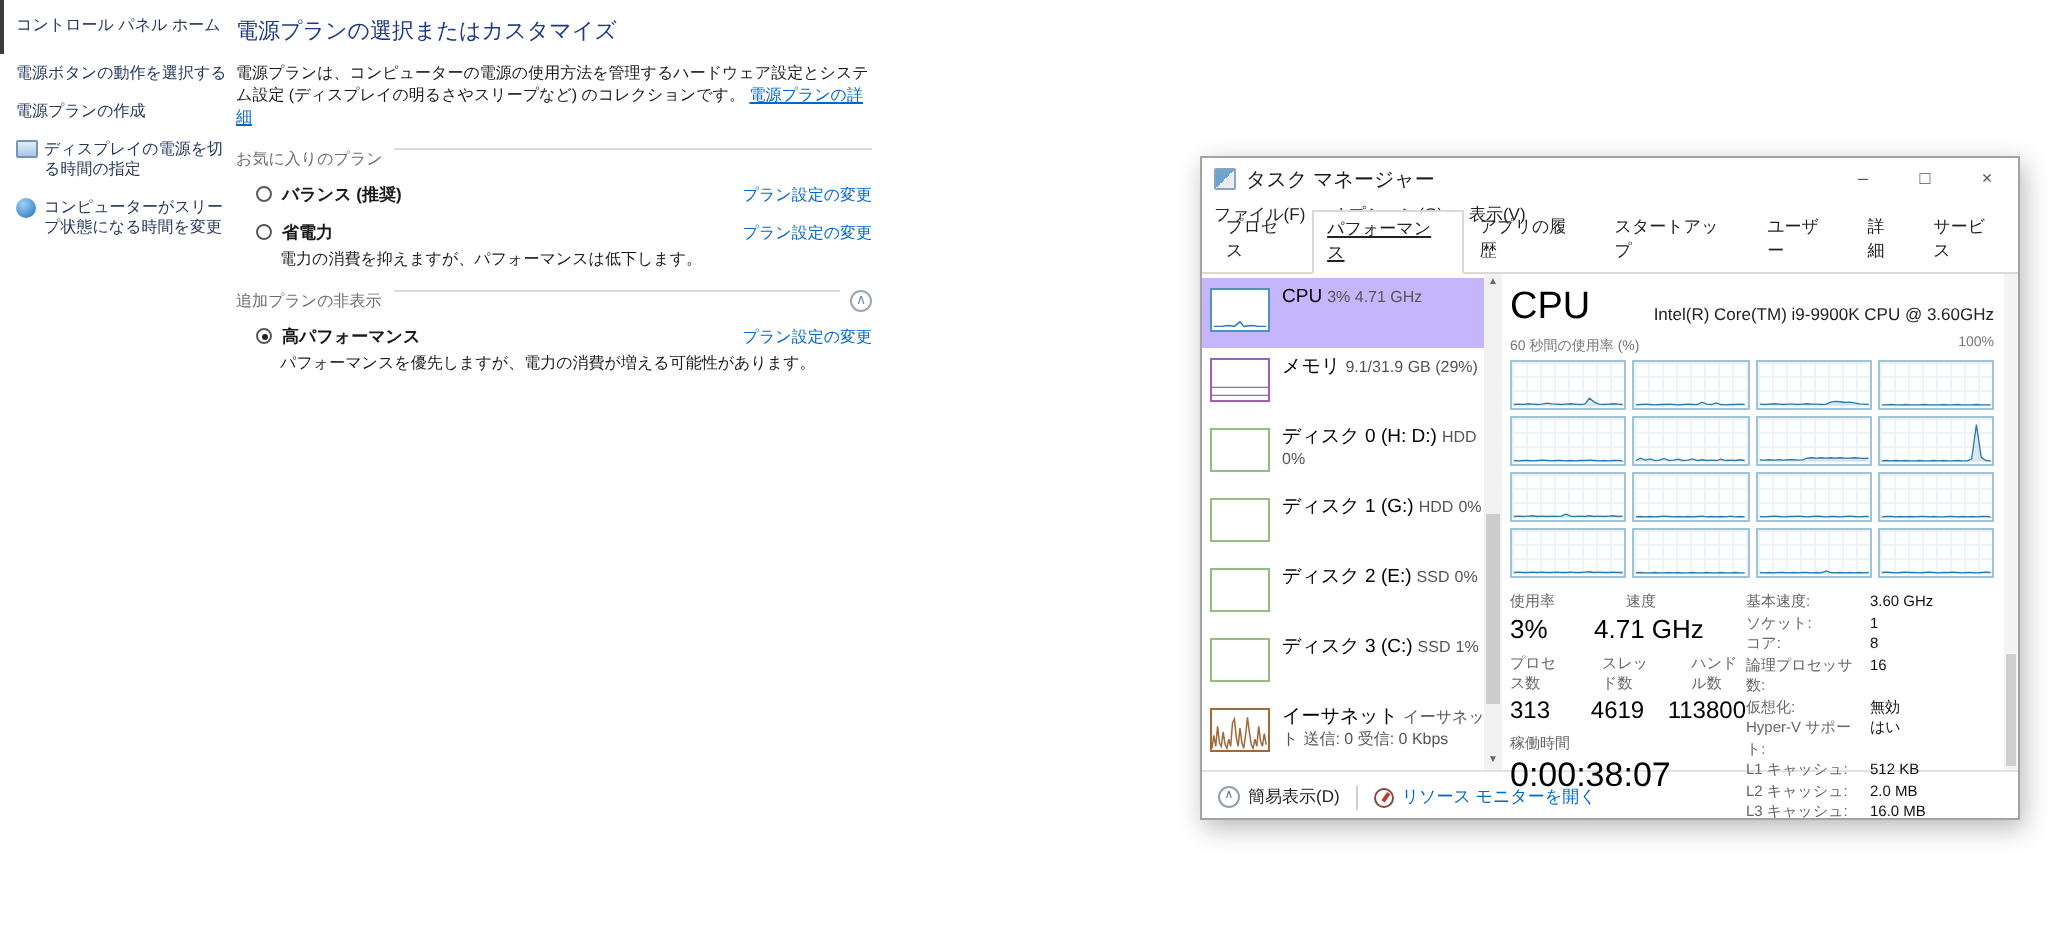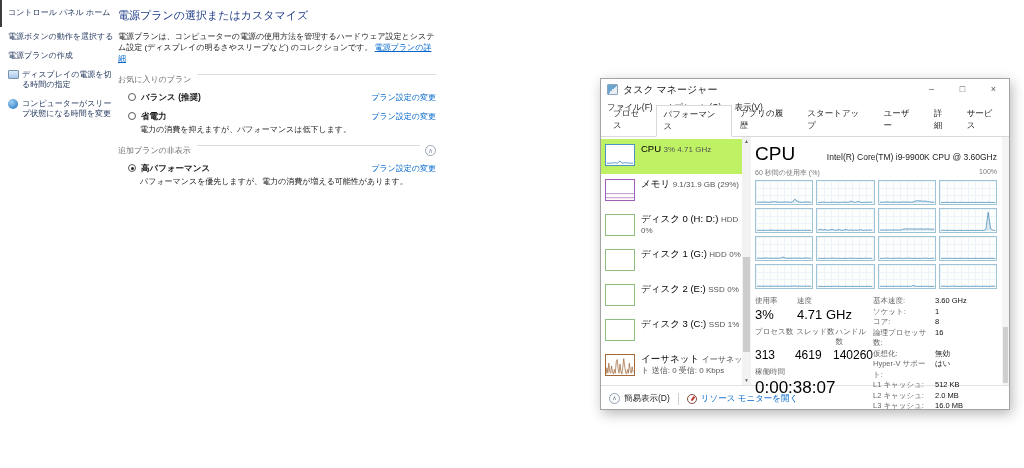--- a/index.html
+++ b/index.html
@@ -46,7 +46,7 @@
   .tm-menubar span { cursor:pointer; }
   .tm-tabs { height:21px; display:flex; align-items:flex-end; padding-left:4px; border-bottom:1px solid #d9d9d9; }
   .tm-tab { padding:3px 7px; font-size:8.5px; color:#222; border:1px solid transparent; cursor:pointer; }
-  .tm-tab.active { background:#fff; border-color:#d9d9d9; border-bottom:1px solid #fff; margin-bottom:-1px; }
+  .tm-tab.active { background:#fff; border-color:#d9d9d9; border-bottom:1px solid #fff; margin-bottom:-1px;text-decoration:underline; }
   .tm-body { display:flex; height:248px; }
 
   

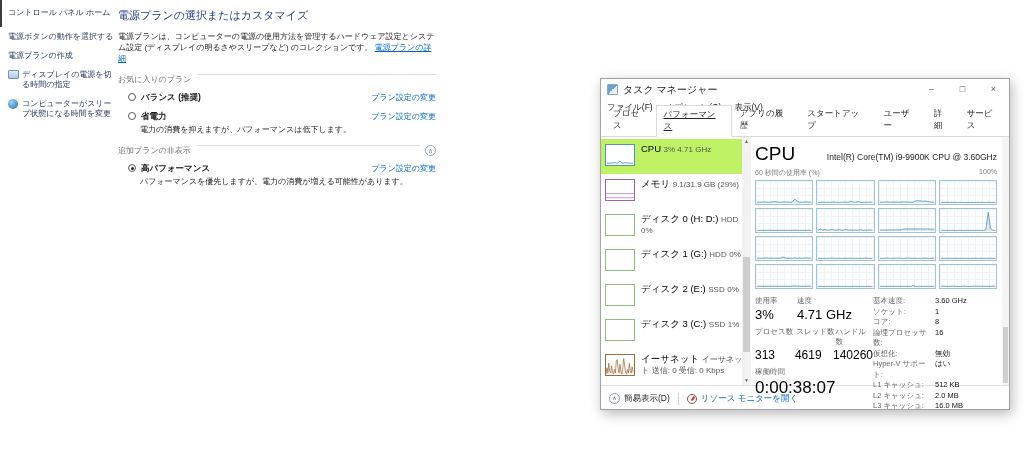--- a/index.html
+++ b/index.html
@@ -52,7 +52,7 @@
   
   .tm-list { width:150px; position:relative; padding-top:2px; }
   .tm-row { display:flex; height:35px; padding:4px 2px 2px 4px; cursor:pointer; }
-  .tm-row.selected { background:#bef264; }
+  .tm-row.selected { background:#c4b5fd; }
   .thumb { width:30px; height:22px; background:#fff; border:1px solid #999; flex:none; margin-top:1px; position:relative; }
   .thumb svg { position:absolute; inset:0; width:100%; height:100%; }
   .thumb.cpu { border-color:#4d93c0; }

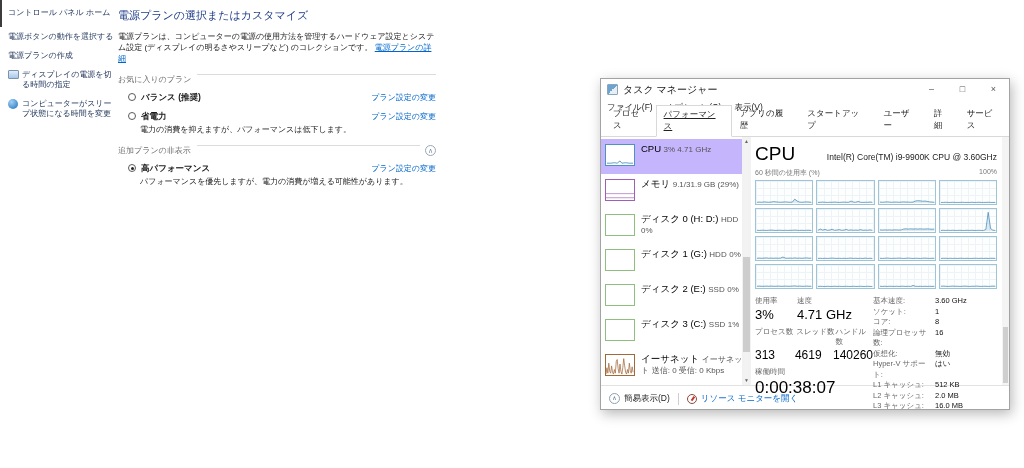--- a/index.html
+++ b/index.html
@@ -81,7 +81,7 @@
   .core-cell svg { position:absolute; inset:0; width:100%; height:100%; }
   .stats { display:flex; margin-top:7px; }
   .stats-left { width:118px; }
-  .stat-lbls { display:flex; gap:0; font-size:7.5px; color:#666; }
+  .stat-lbls { display:flex; gap:16px; font-size:7.5px; color:#666; }
   .stat-vals { display:flex; font-size:13px; color:#000; margin:1px 0 5px; }
   .stats-right { flex:1; font-size:7.5px; line-height:10.5px; display:grid; grid-template-columns:62px 1fr; color:#666; }
   .stats-right .v { color:#111; }

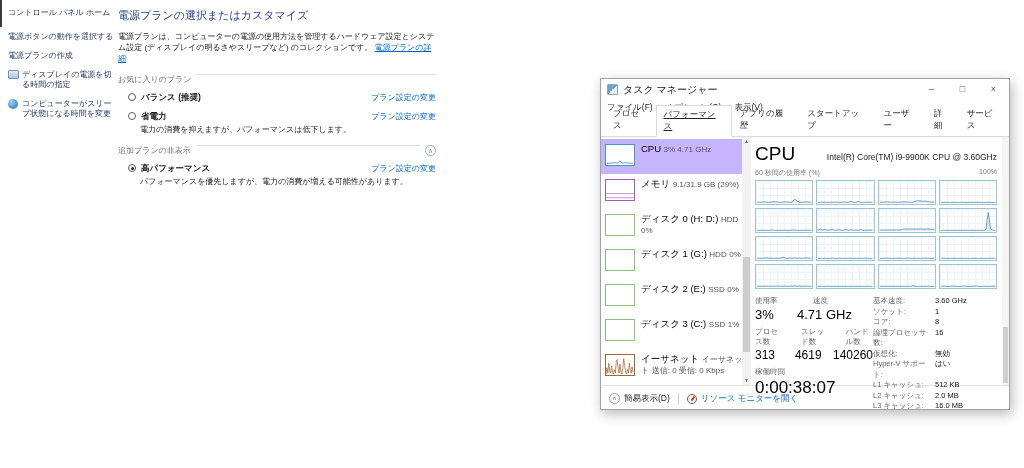--- a/index.html
+++ b/index.html
@@ -386,7 +386,7 @@
           <div class="stat-vals" style="font-size:12px">
             <span style="width:42px">313</span>
             <span style="width:40px">4619</span>
-            <span>140260</span>
+            <span>113800</span>
           </div>
           <div class="stat-lbls">
             <span>稼働時間</span>

